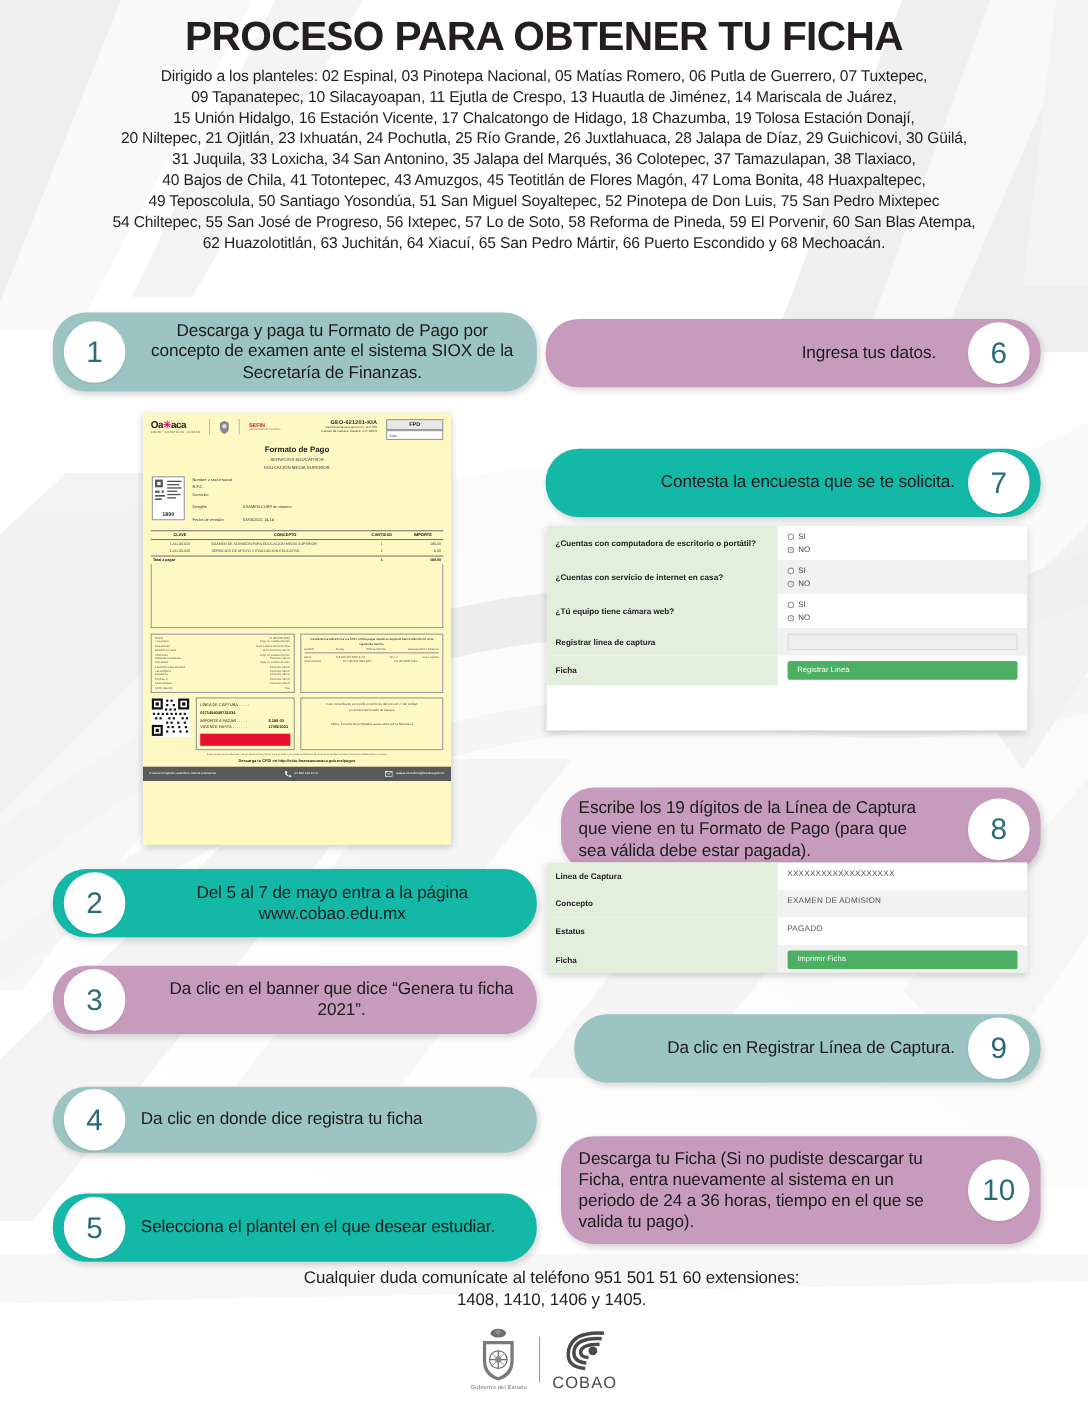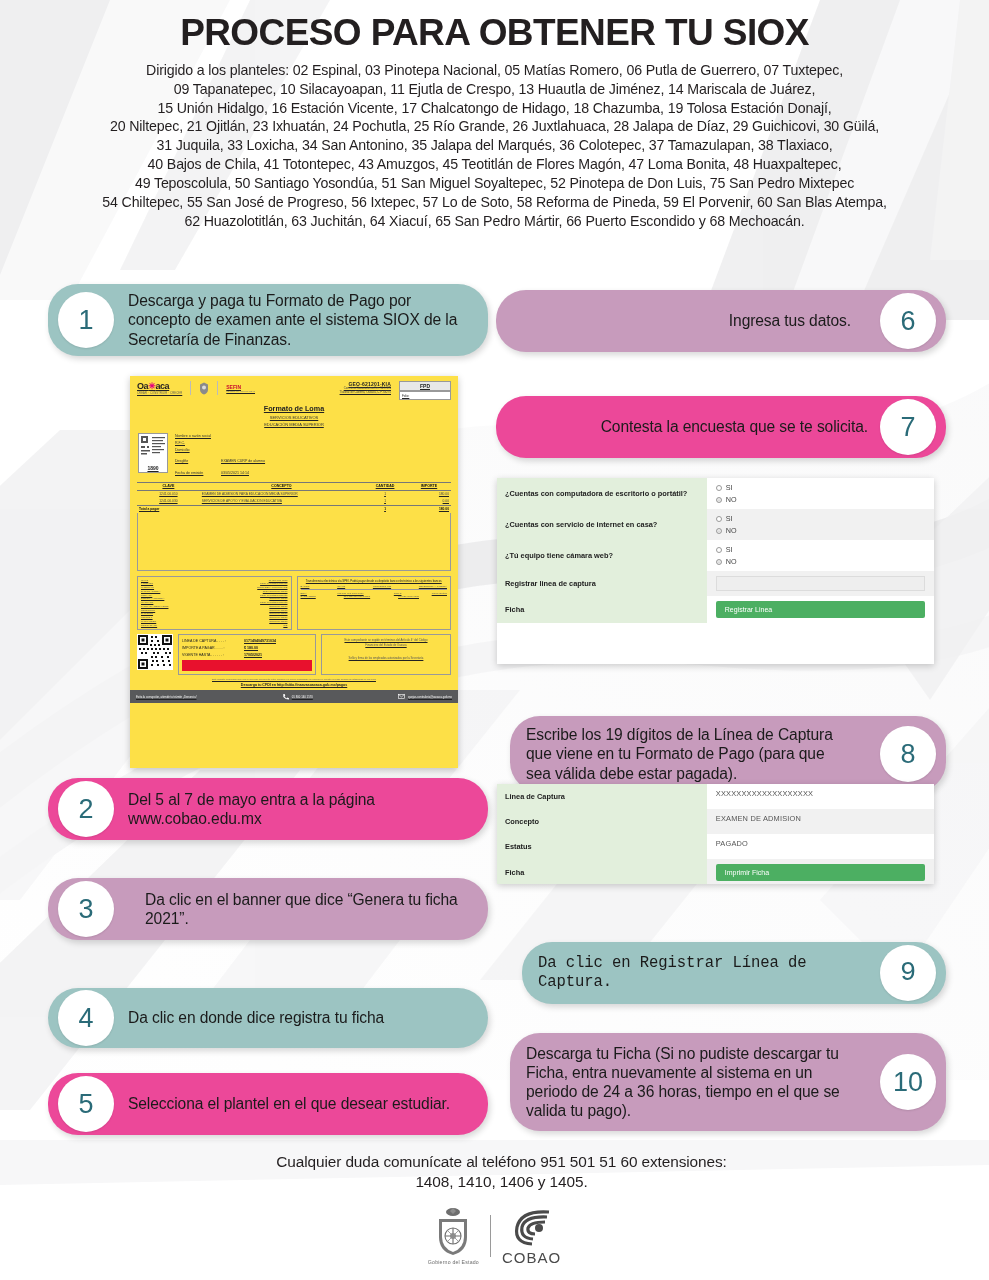--- a/index.html
+++ b/index.html
@@ -206,7 +206,7 @@
 <div id="page">
 
   <div class="hdr">
-    <h1>PROCESO PARA OBTENER TU SIOX</h1>
+    <h1>PROCESO PARA OBTENER TU FICHA</h1>
     <div class="planteles">
       <span>Dirigido a los planteles: 02 Espinal, 03 Pinotepa Nacional, 05 Matías Romero, 06 Putla de Guerrero, 07 Tuxtepec,</span>
       <span>09 Tapanatepec, 10 Silacayoapan, 11 Ejutla de Crespo, 13 Huautla de Jiménez, 14 Mariscala de Juárez,</span>

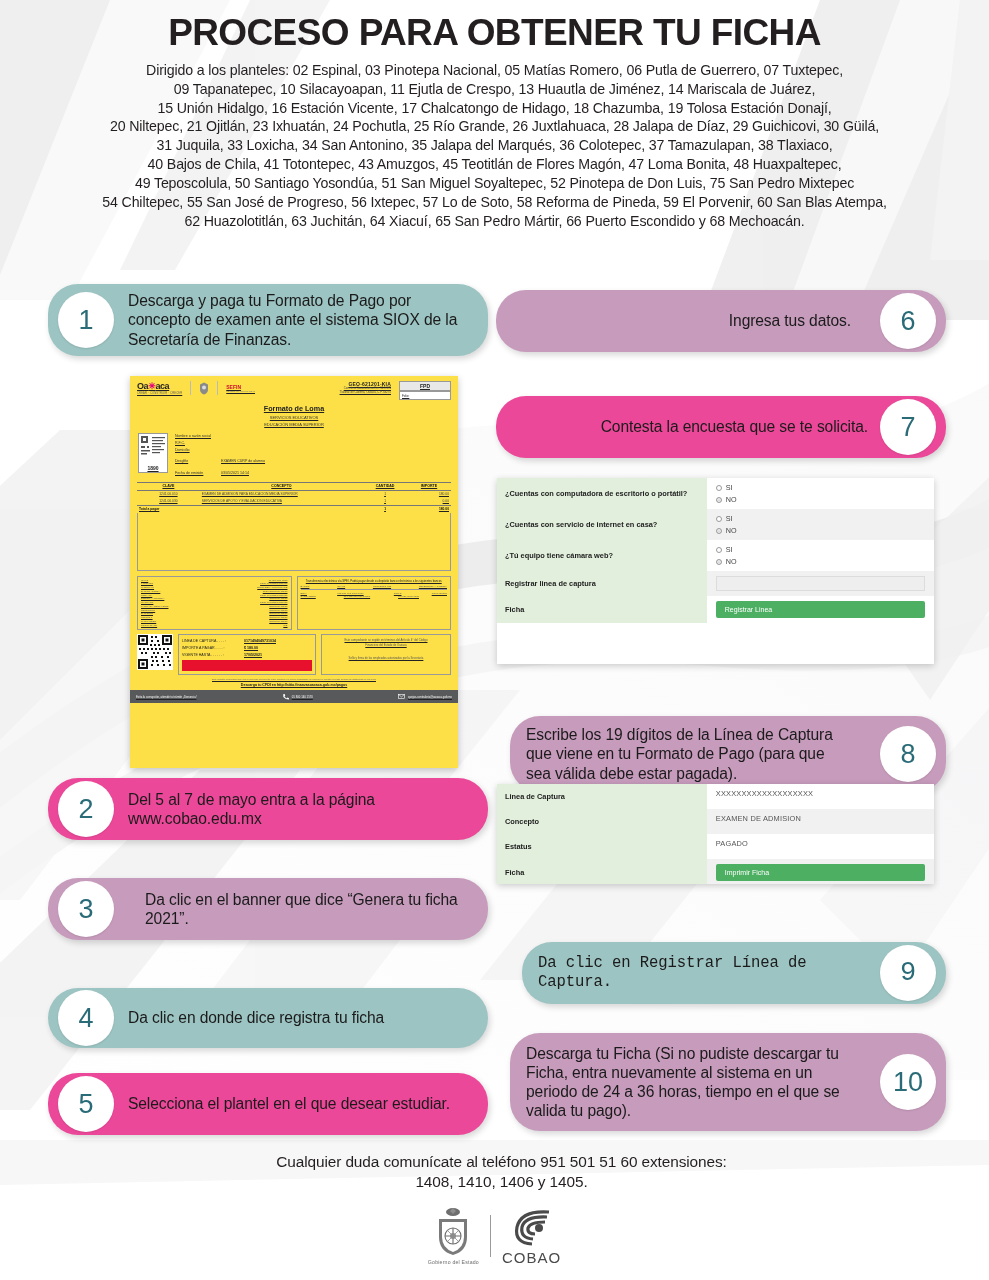--- a/index.html
+++ b/index.html
@@ -47,6 +47,7 @@
   .pill .txt {
     font-size:15.6px; line-height:1.22; color:#1b1b1b;
     letter-spacing:-0.1px;
+    text-align:center;
   }
   .pill.left { }
   .pill.left .num { margin-left:10px; }

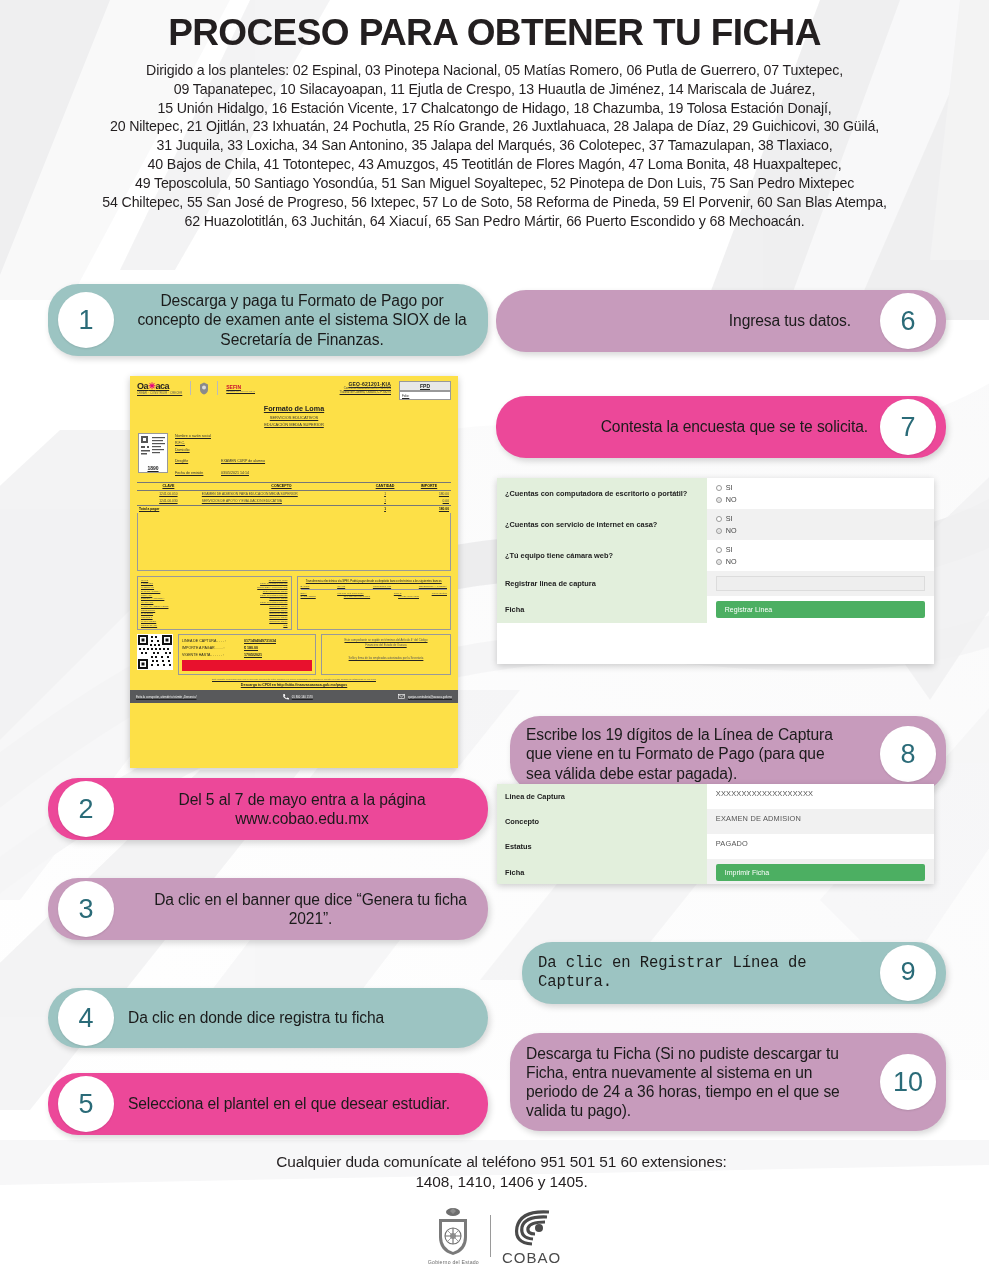--- a/index.html
+++ b/index.html
@@ -62,9 +62,9 @@
 
   
   .doc {
-    position:absolute; left:130px; top:376px; width:328px; height:392px;
-    background:#fde047; box-shadow:0 2px 7px rgba(0,0,0,.22);
-    font-size:3.3px; color:#222; overflow:hidden;text-decoration:underline;
+    position:absolute; left:130px; top:376px; width:280px; height:392px;
+    background:#fef9c3; box-shadow:0 2px 7px rgba(0,0,0,.22);
+    font-size:3.3px; color:#222; overflow:hidden;
   }
   .doc-top { display:flex; align-items:flex-start; padding:5px 7px 0; }
   .doc-logo { display:flex; align-items:center; gap:4px; }

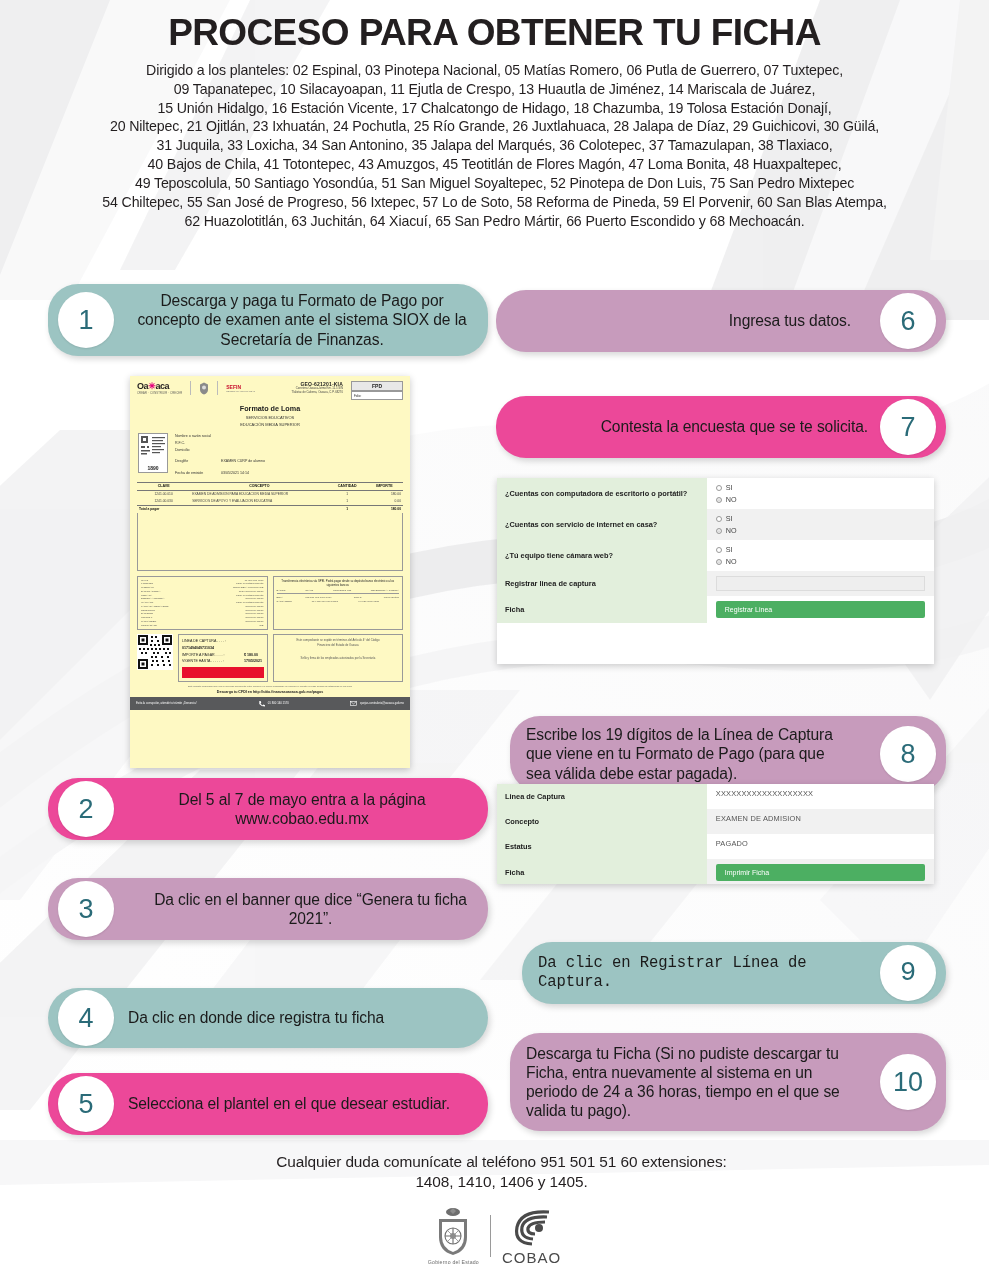--- a/index.html
+++ b/index.html
@@ -255,7 +255,7 @@
       </div>
     </div>
 
-    <div class="doc-title">Formato de Loma</div>
+    <div class="doc-title">Formato de Pago</div>
     <div class="doc-sub">SERVICIOS EDUCATIVOS</div>
     <div class="doc-sub">EDUCACIÓN MEDIA SUPERIOR</div>
 

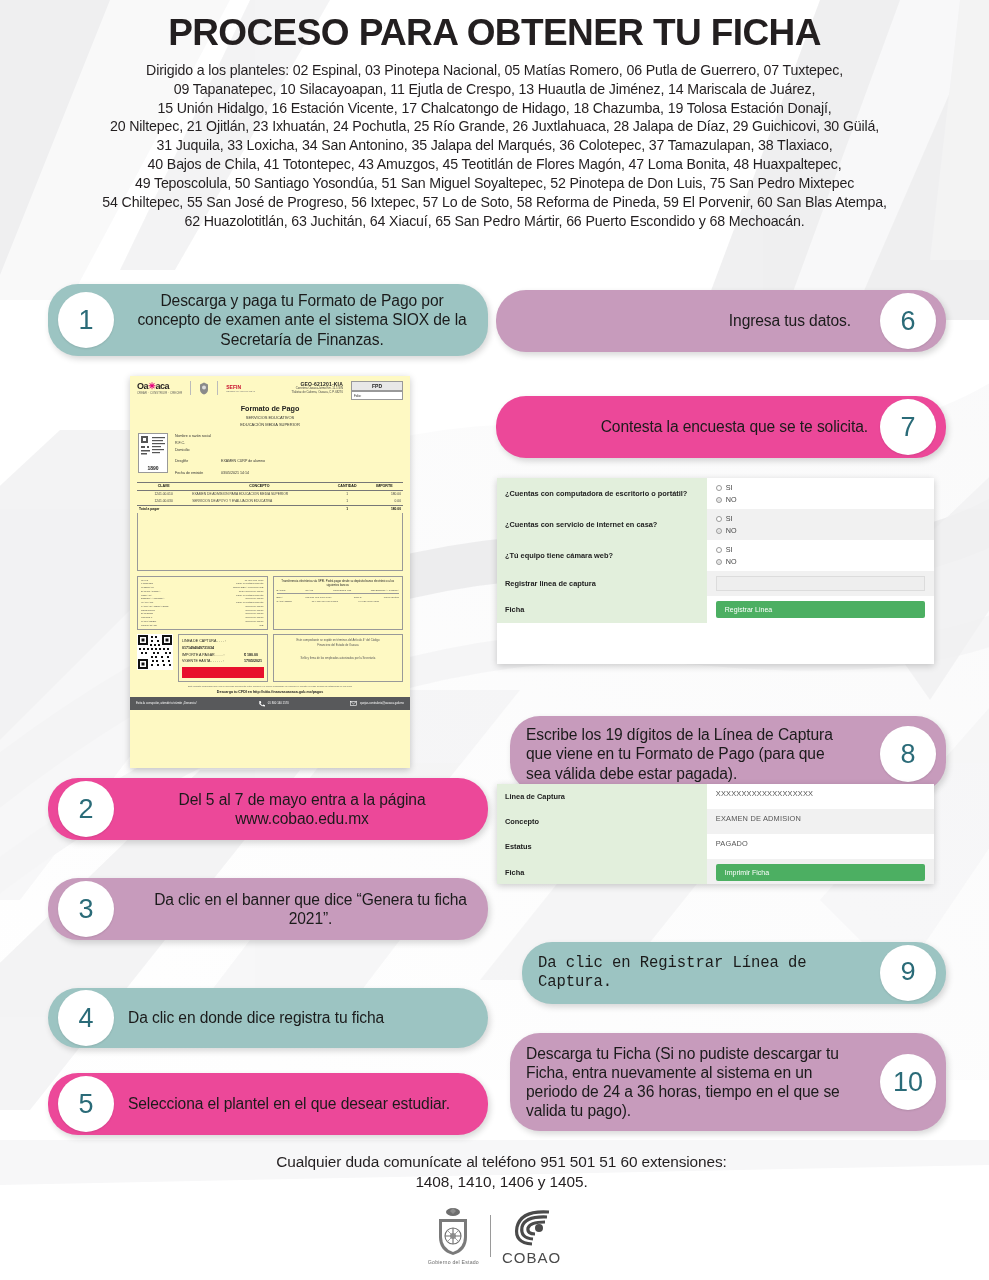--- a/index.html
+++ b/index.html
@@ -57,7 +57,7 @@
   .pill.right .txt { margin-right:12px; margin-left:16px; order:1; text-align:left; }
 
   .c-teal  { background:#9cc4c2; }
-  .c-tan   { background:#ec4899; }
+  .c-tan   { background:#14b8a6;margin-top:12px; }
   .c-mauve { background:#c79bbc;gap:17px; }
 
   

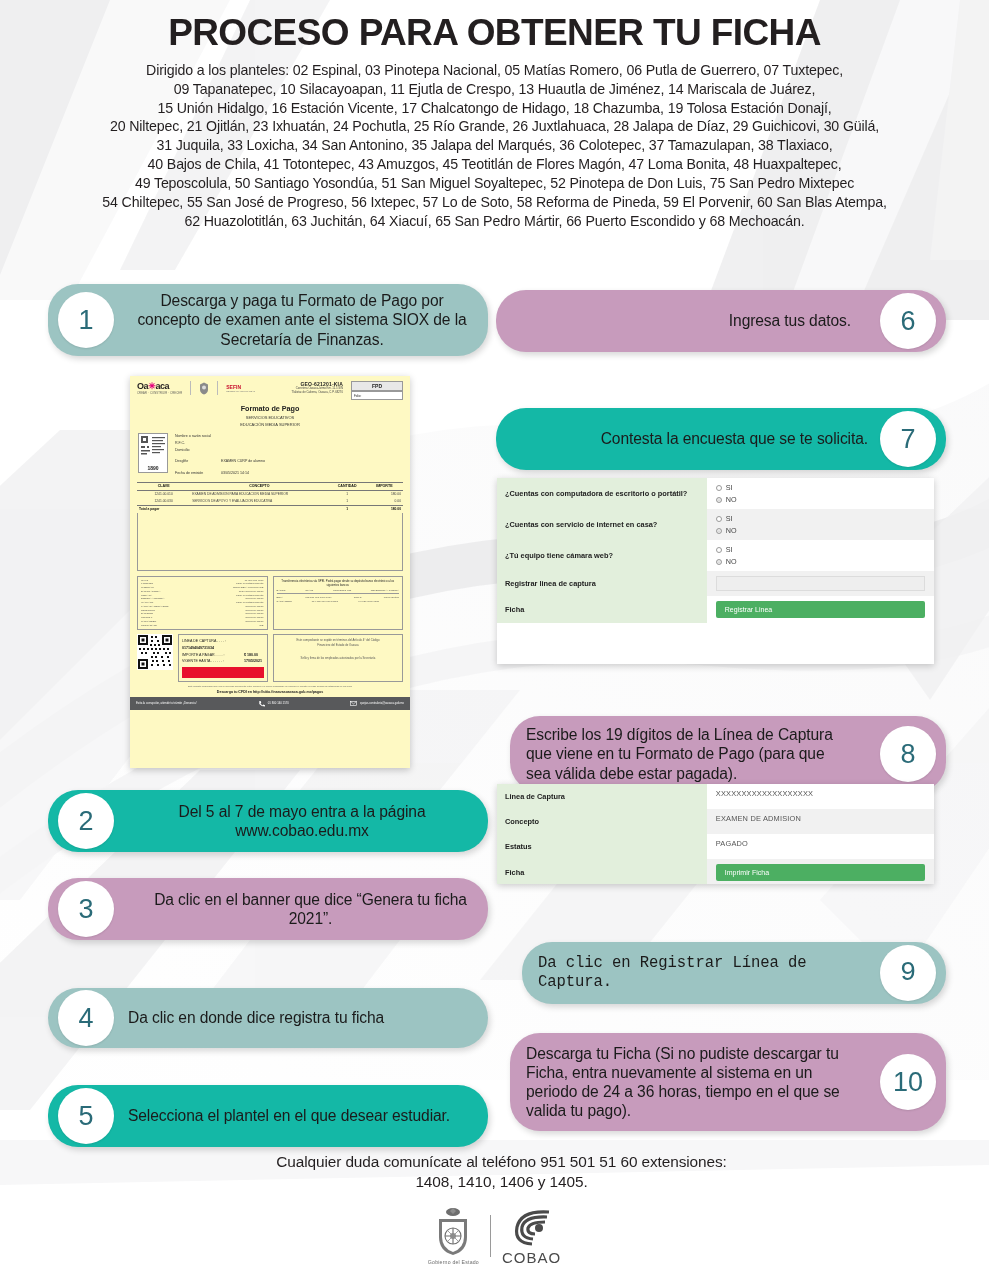--- a/index.html
+++ b/index.html
@@ -612,7 +612,7 @@
     </div>
   </div>
 
-  <div class="pill right c-teal" style="left:522px; top:942px; width:424px; height:62px;font-family:Liberation Mono, monospace;">
+  <div class="pill right c-teal" style="left:522px; top:922px; width:424px; height:62px;">
     <div class="txt">Da clic en Registrar Línea de Captura.</div>
     <div class="num">9</div>
   </div>

